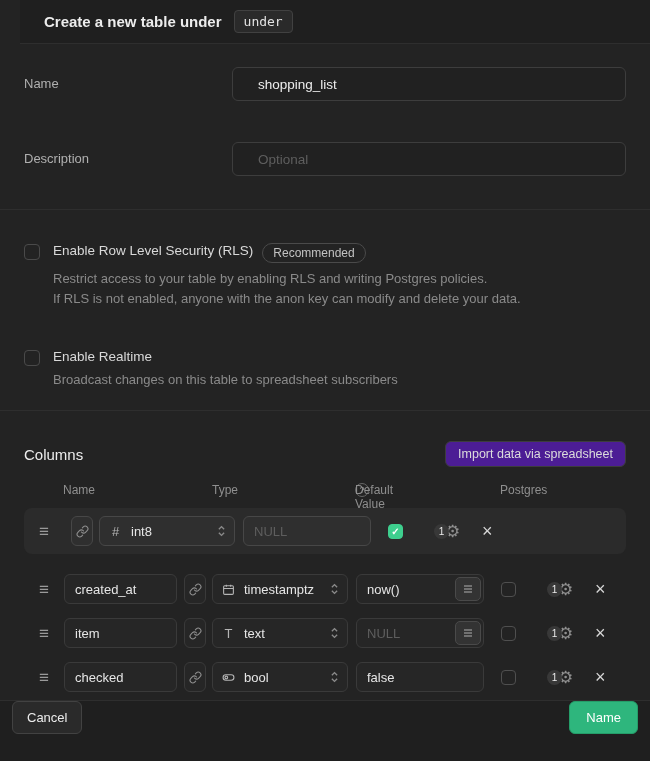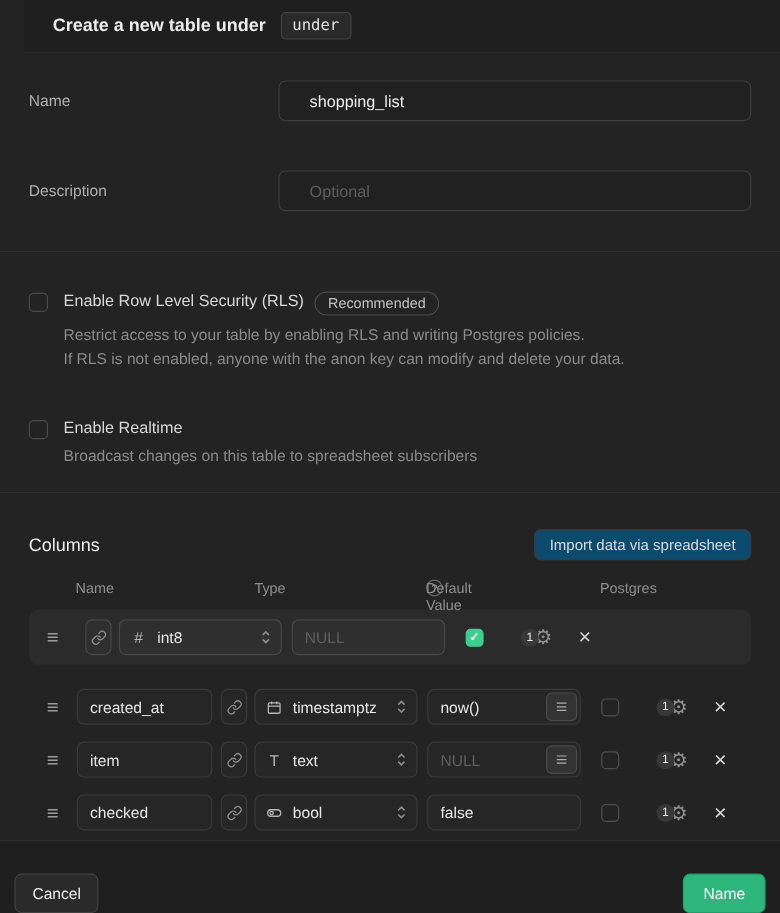--- a/index.html
+++ b/index.html
@@ -55,7 +55,7 @@
   .col-head { display: flex; justify-content: space-between; align-items: center; margin-bottom: 16px; }
   .col-head h2 { font-size: 15px; font-weight: 500; color: #ededed; }
   .import-btn {
-    background: #0c4a6e; border: 1px solid #3d3d3d; border-radius: 6px;
+    background: #4c1d95; border: 1px solid #3d3d3d; border-radius: 6px;
     color: #dcdcdc; font-size: 12.5px; padding: 5px 12px;
   }
   .col-headers { position: relative; height: 14px; margin-bottom: 11px; font-size: 12px; color: #8f8f8f; }

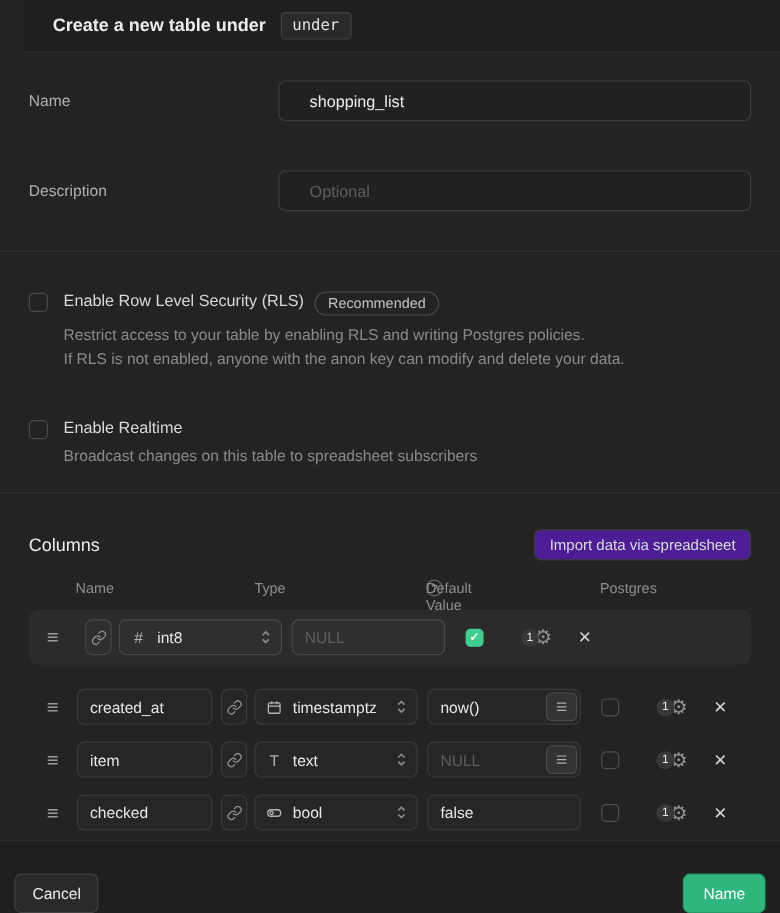--- a/index.html
+++ b/index.html
@@ -122,7 +122,7 @@
   
   .ftr {
     height: 61px; background: #1f1f1f; border-top: 1px solid #2e2e2e;
-    display: flex; align-items: flex-end; justify-content: space-between; padding: 0 12px;
+    display: flex; align-items: flex-start; justify-content: space-between; padding: 0 12px;
   }
   .btn-cancel {
     background: #2a2a2a; border: 1px solid #424242; border-radius: 6px;

